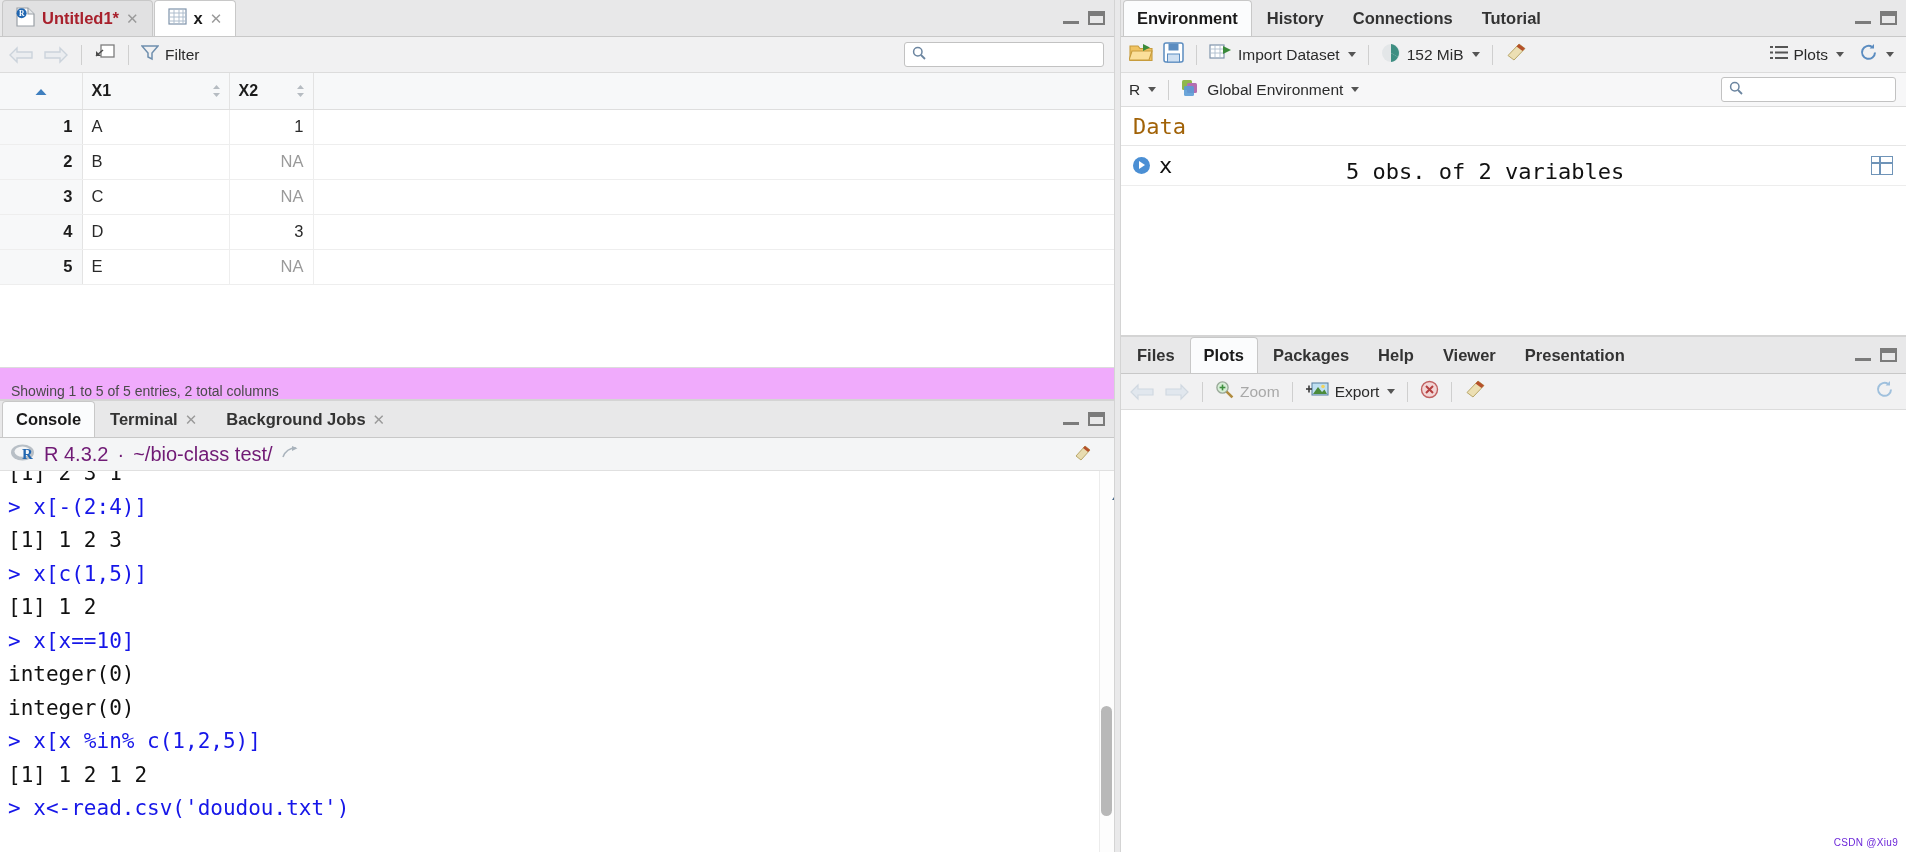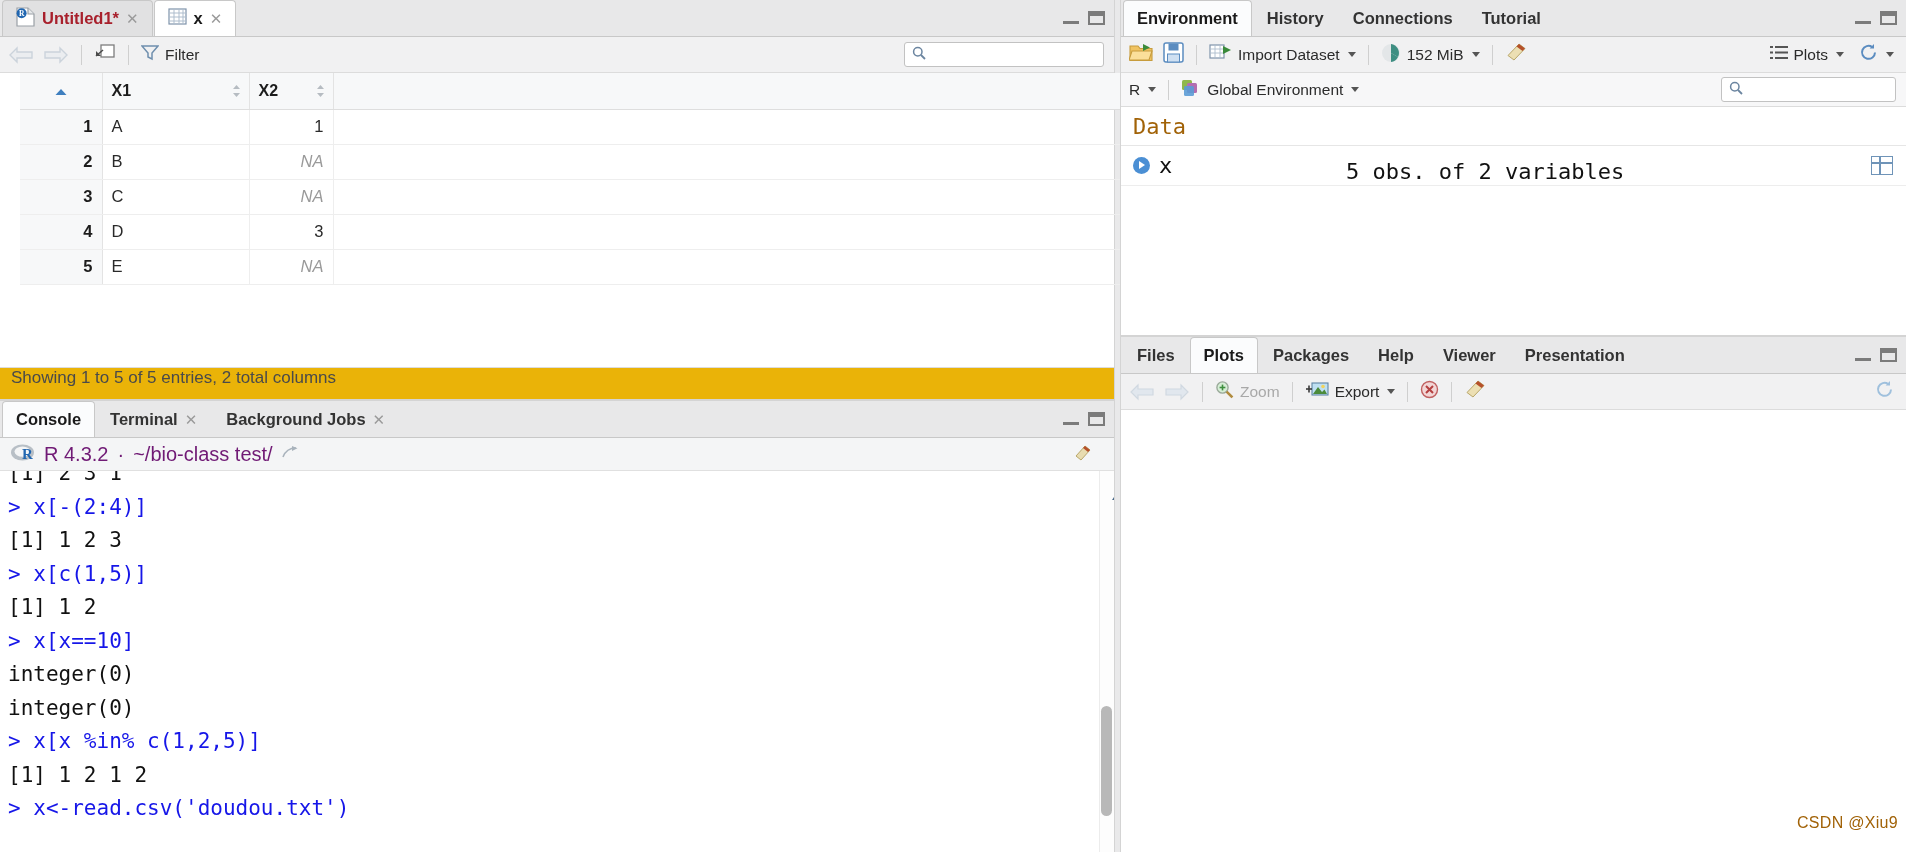--- a/index.html
+++ b/index.html
@@ -57,7 +57,7 @@
   #grid-toolbar { position: relative; }
   .arrow-nav { width: 26px; height: 18px; position: relative; opacity: .45; }
 
-  .dtable { width: 100%; border-collapse: collapse; table-layout: fixed; margin-left: 20px; }
+  .dtable { width: 100%; border-collapse: collapse; table-layout: fixed; }
   .dtable th {
     background: #f7f8f9; border-right: 1px solid #e3e3e3; border-bottom: 1px solid #dedede;
     height: 36px; font-size: 16px; font-weight: bold; color: #1c1c1c;

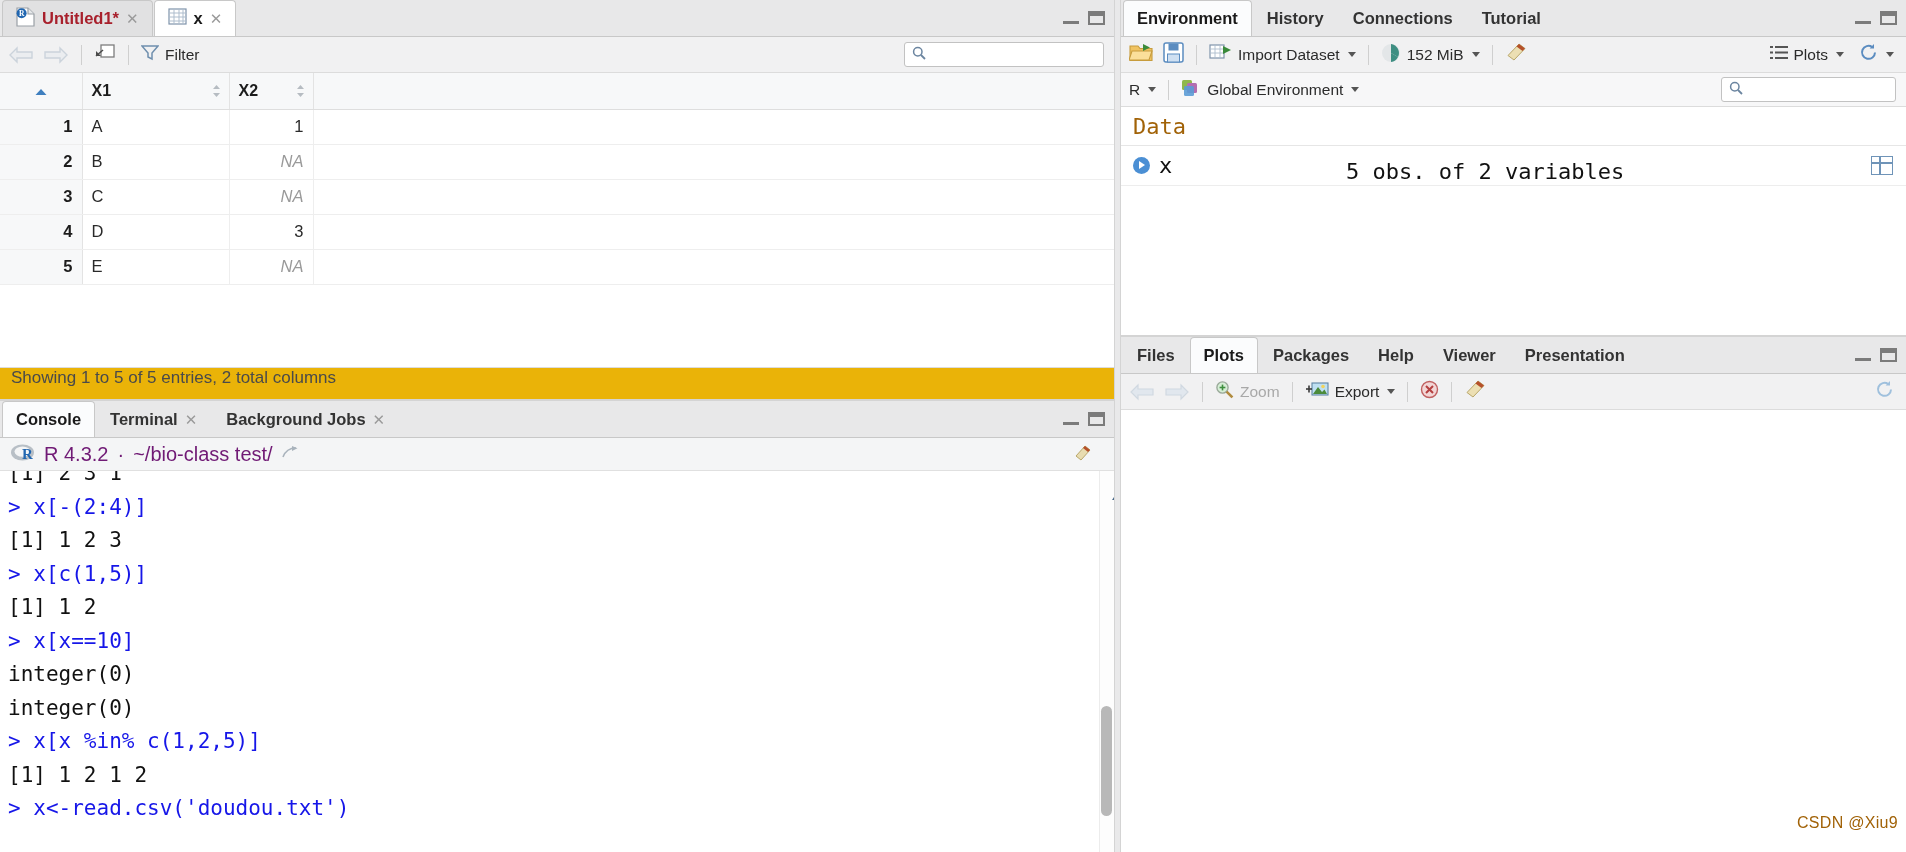--- a/index.html
+++ b/index.html
@@ -70,7 +70,7 @@
   }
   .dtable td.rownum { background: #f7f8f9; text-align: right; font-weight: bold; color: #1c1c1c; width: 82px; border-right: 1px solid #e3e3e3; }
   .dtable td.num { text-align: right; }
-  .dtable td.na { text-align: right; color: #9a9a9a; font-style: italic; }
+  .dtable td.na { text-align: right; color: #9a9a9a; }
   .sorticon { position: absolute; right: 8px; top: 50%; transform: translateY(-50%); width: 9px; height: 14px; }
   .sortasc { position: absolute; left: 50%; top: 50%; transform: translate(-50%,-50%); }
 

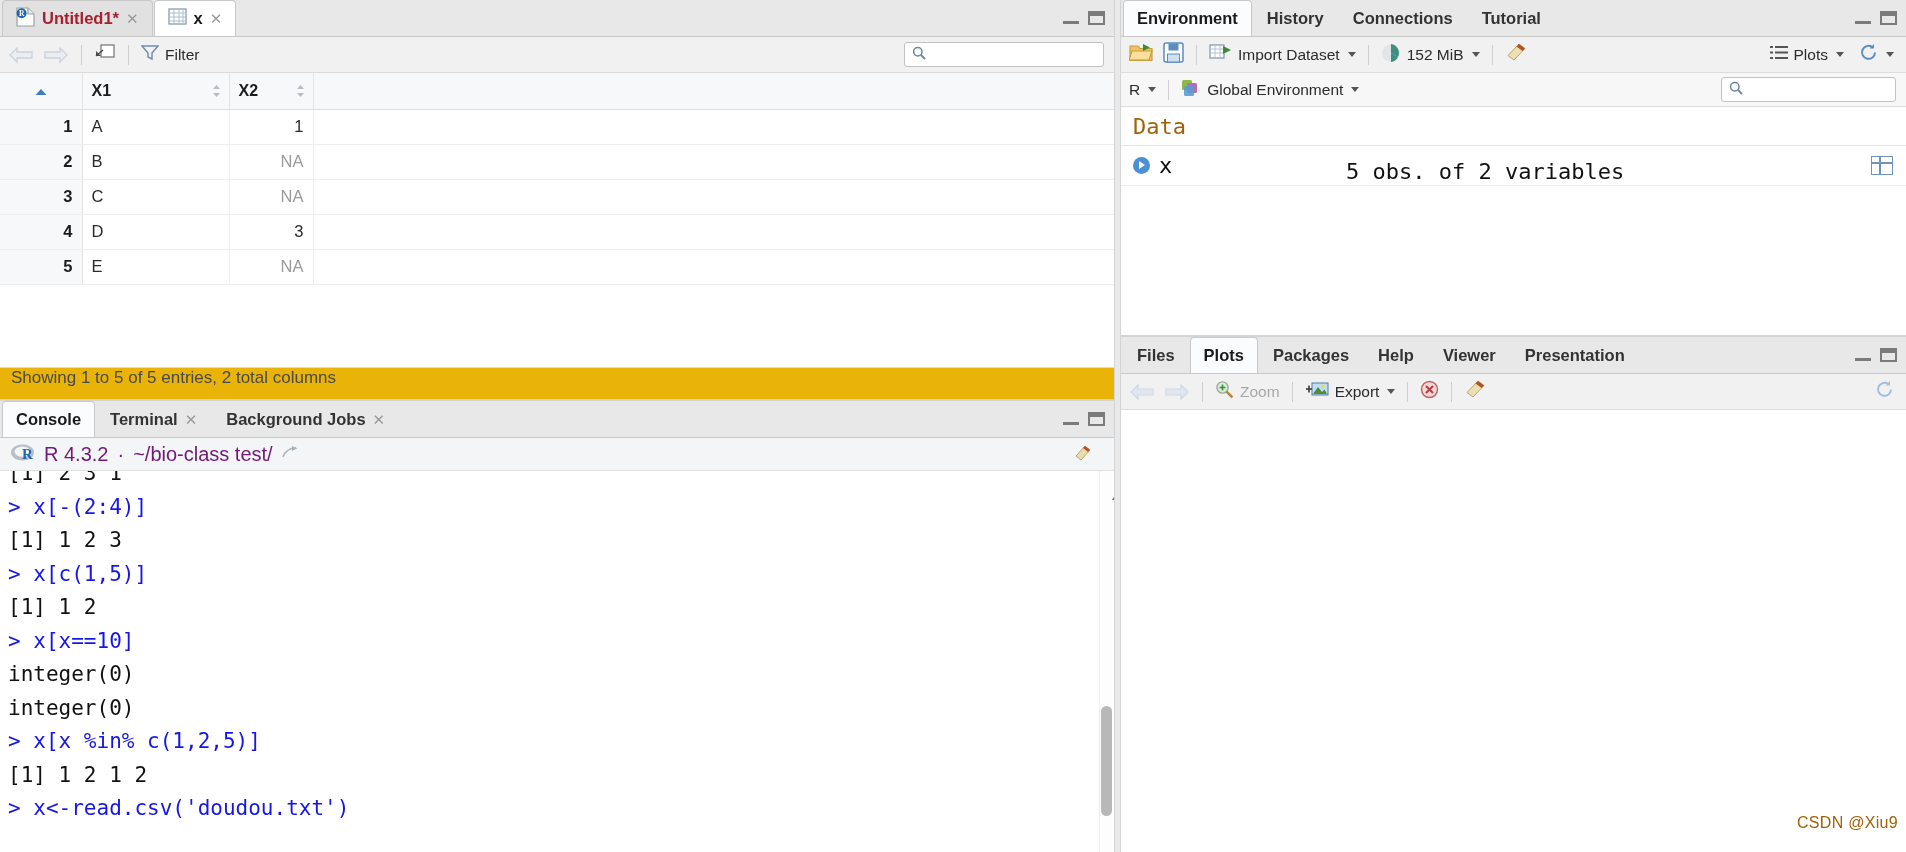--- a/index.html
+++ b/index.html
@@ -76,9 +76,9 @@
 
   #grid-status {
     position: absolute; left: 0; bottom: 0; width: 100%; height: 32px;
-    background: #eab308; border-top: 1px solid #dcdcdc;
-    display: flex; align-items: flex-start; padding-left: 11px;
-    font-size: 17px; color: #4a4a4a;
+    background: #f0abfc; border-top: 1px solid #dcdcdc;
+    display: flex; align-items: flex-end; padding-left: 11px;
+    font-size: 14px; color: #4a4a4a;
   }
 
   

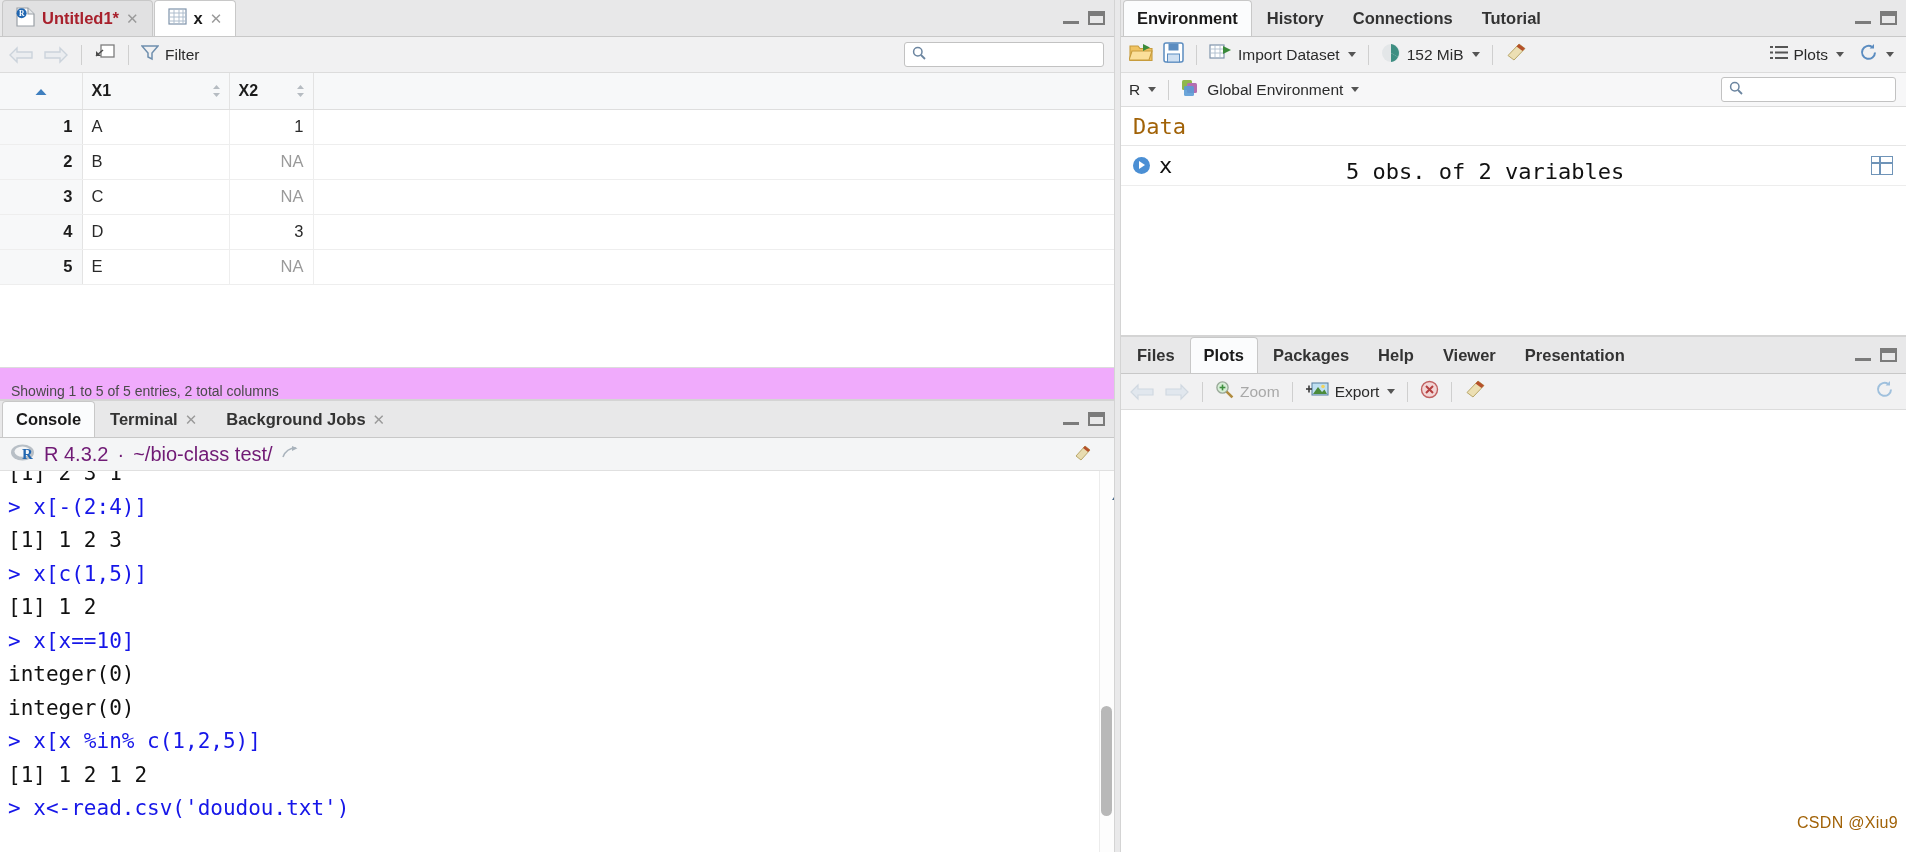--- a/index.html
+++ b/index.html
@@ -114,7 +114,7 @@
   #plots-canvas { height: 440px; background: #fff; }
 
   .icon { display: inline-block; vertical-align: middle; }
-  .watermark { position: absolute; right: 8px; bottom: 20px; font-size: 16px; color: #a16207; letter-spacing: .3px; }
+  .watermark { position: absolute; right: 8px; bottom: 4px; font-size: 10px; color: #6d28d9; letter-spacing: .3px; }
 </style>
 </head>
 <body>

